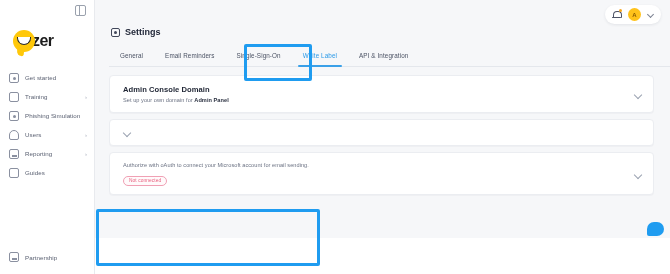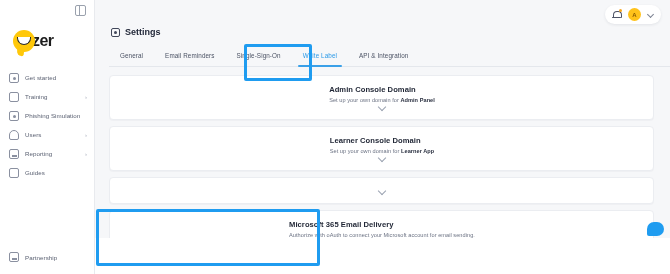--- a/index.html
+++ b/index.html
@@ -132,7 +132,6 @@
     display: flex; align-items: center;
     position: relative;
     cursor: pointer;
-    flex-direction: column;
   }
   .card-body { flex: 1; }
   .card-title {

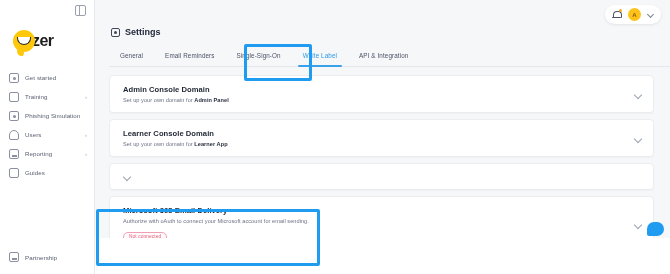--- a/index.html
+++ b/index.html
@@ -306,13 +306,6 @@
         <div class="chev-down"></div>
       </div>
 
-      <div class="card">
-        <div class="card-body">
-          <div class="card-title">Learner Console Domain</div>
-          <div class="card-sub"><span>Set up your own domain for </span><b>Learner App</b></div>
-        </div>
-        <div class="chev-down"></div>
-      </div>
 
       <div class="card">
         <div class="chev-down"></div>

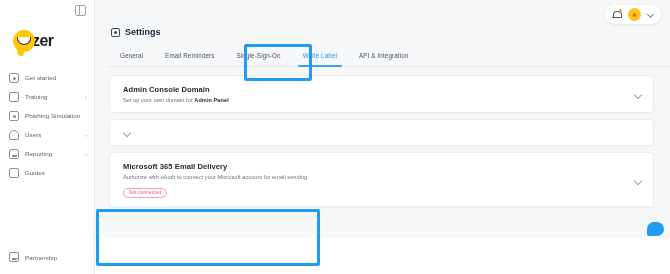--- a/index.html
+++ b/index.html
@@ -313,7 +313,6 @@
 
       <div class="card tall">
         <div class="card-body">
-          <div class="card-title">Microsoft 365 Email Delivery</div>
           <div class="card-sub"><span>Authorize with oAuth to connect your Microsoft account for email sending.</span><b></b></div>
           <span class="badge">Not connected</span>
         </div>

